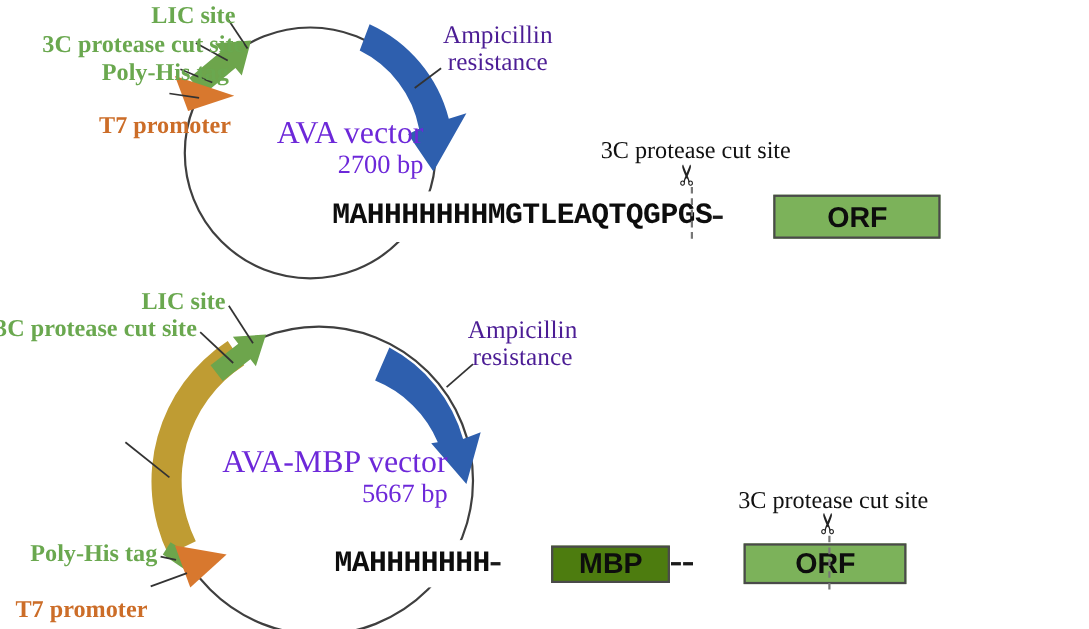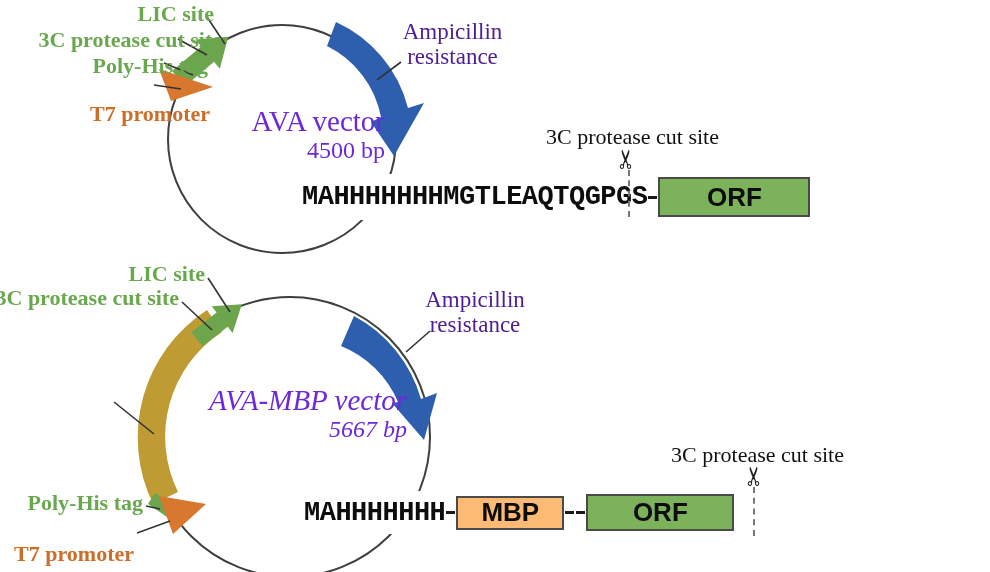--- a/index.html
+++ b/index.html
@@ -85,7 +85,7 @@
 
   <div class="title" style="left:180px;top:105px;width:205px;">
     <div class="name">AVA vector</div>
-    <div class="bp">4500 bp</div>
+    <div class="bp">2700 bp</div>
   </div>
 
   <div class="cutlbl" style="left:545px;top:124px;width:175px;">3C protease cut site</div>

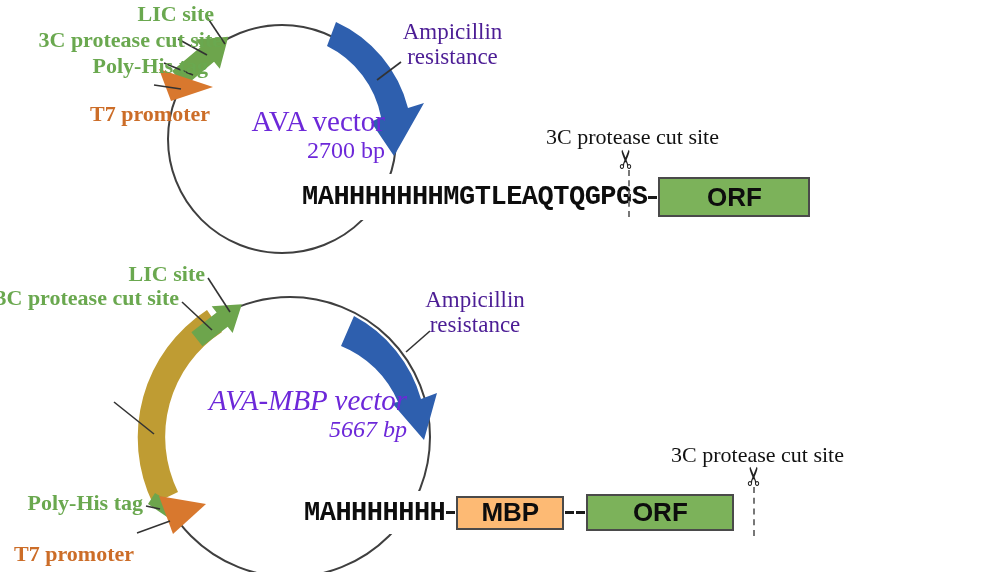--- a/index.html
+++ b/index.html
@@ -28,7 +28,7 @@
   .dash{width:9px;height:3px;background:#1a1a1a;flex:0 0 auto;margin:0 1px;}
   .genebox{display:flex;align-items:center;justify-content:center;border:2px solid #4a4a4a;
            font-family:"Liberation Sans", sans-serif;font-weight:bold;font-size:26px;color:#0d0d0d;
-           box-sizing:border-box;flex:0 0 auto;}
+           box-sizing:border-box;flex:0 0 auto;margin-left:45px;}
   .orfbox{background:#7cb25a;}
   .mbpbox{background:#fdba74;}
   .orf-top{width:152px;height:40px;}

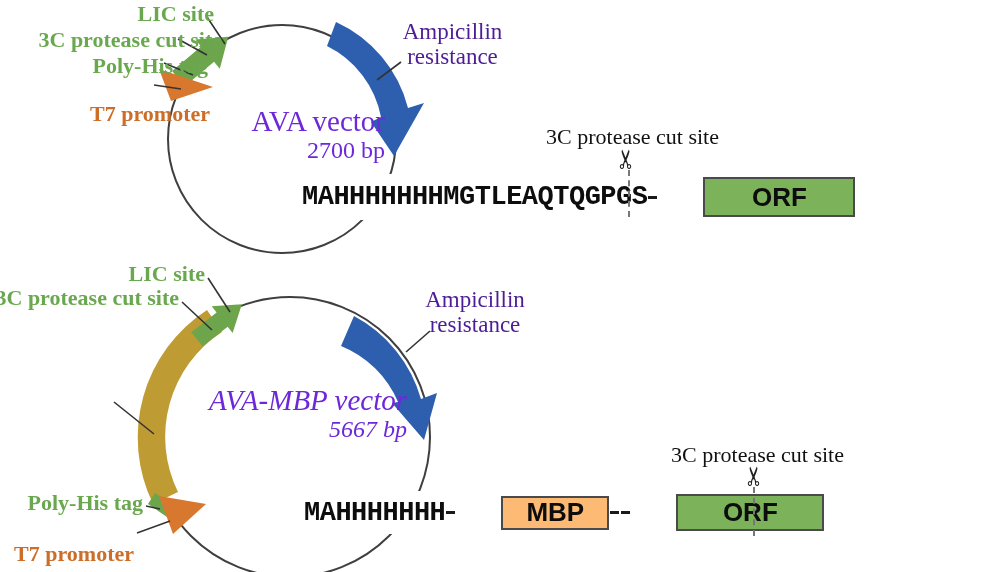--- a/index.html
+++ b/index.html
@@ -110,7 +110,7 @@
     <div>resistance</div>
   </div>
 
-  <div class="title" style="left:185px;top:384px;width:222px;font-style:italic;">
+  <div class="title" style="left:185px;top:404px;width:222px;">
     <div class="name">AVA-MBP vector</div>
     <div class="bp">5667 bp</div>
   </div>

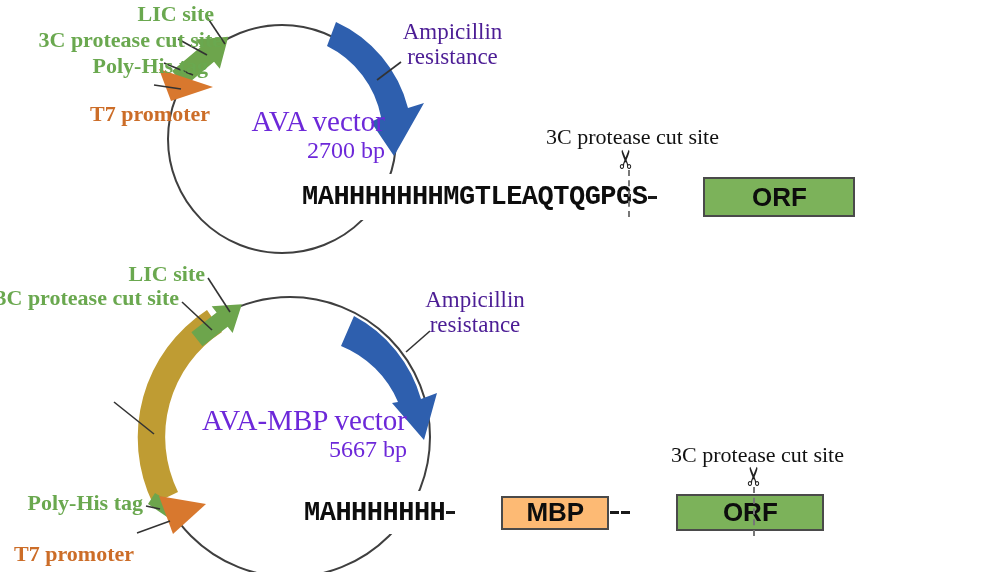--- a/index.html
+++ b/index.html
@@ -30,7 +30,7 @@
            font-family:"Liberation Sans", sans-serif;font-weight:bold;font-size:26px;color:#0d0d0d;
            box-sizing:border-box;flex:0 0 auto;margin-left:45px;}
   .orfbox{background:#7cb25a;}
-  .mbpbox{background:#fdba74;}
+  .mbpbox{background:#4d7c0f;}
   .orf-top{width:152px;height:40px;}
   .orf-bot{width:148px;height:37px;}
   .mbp-bot{width:108px;height:34px;}

